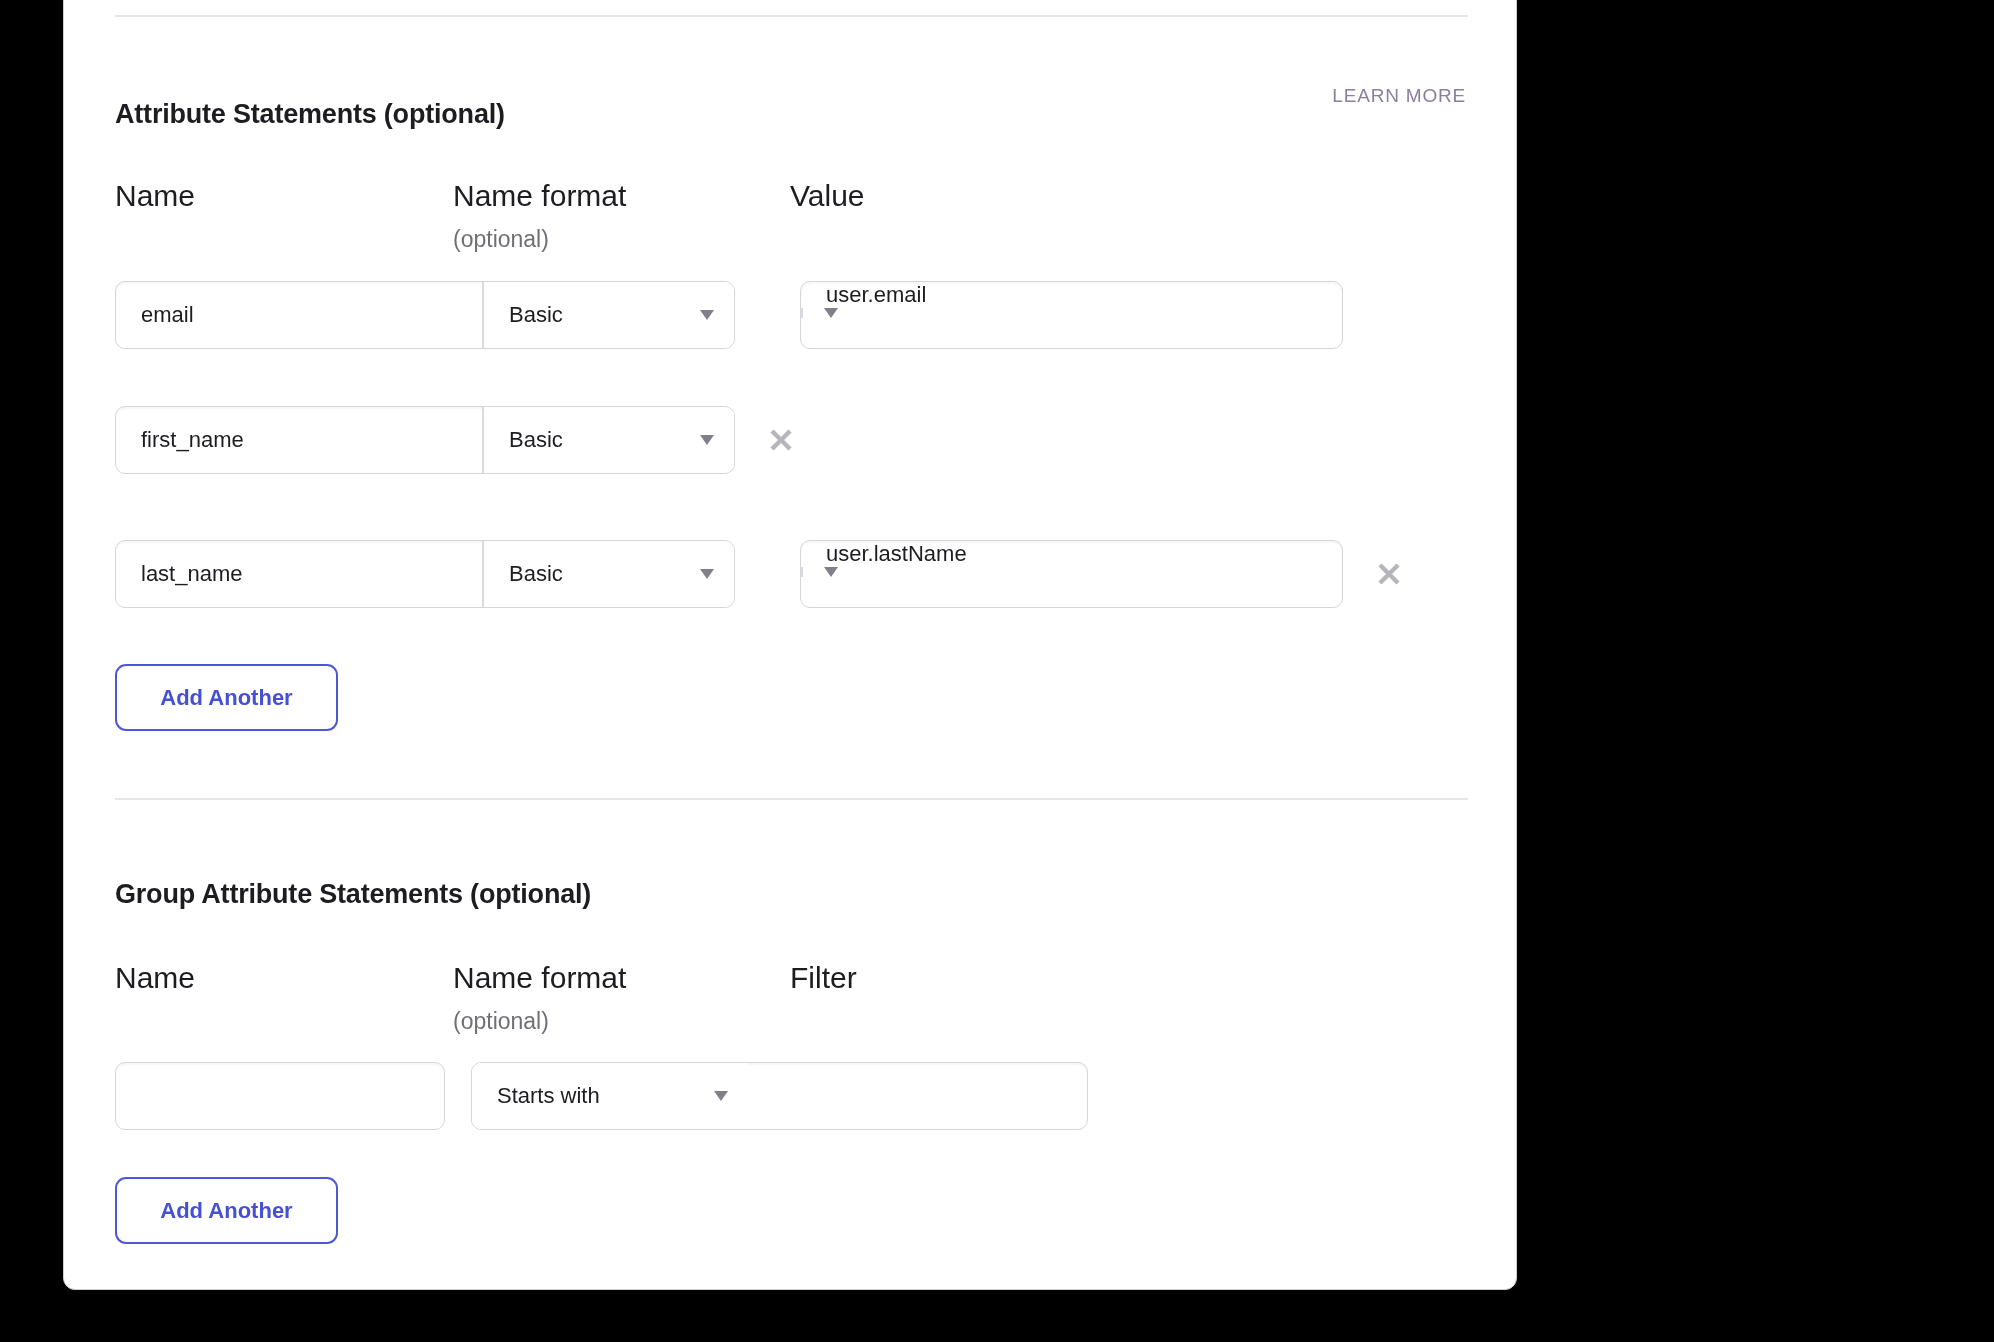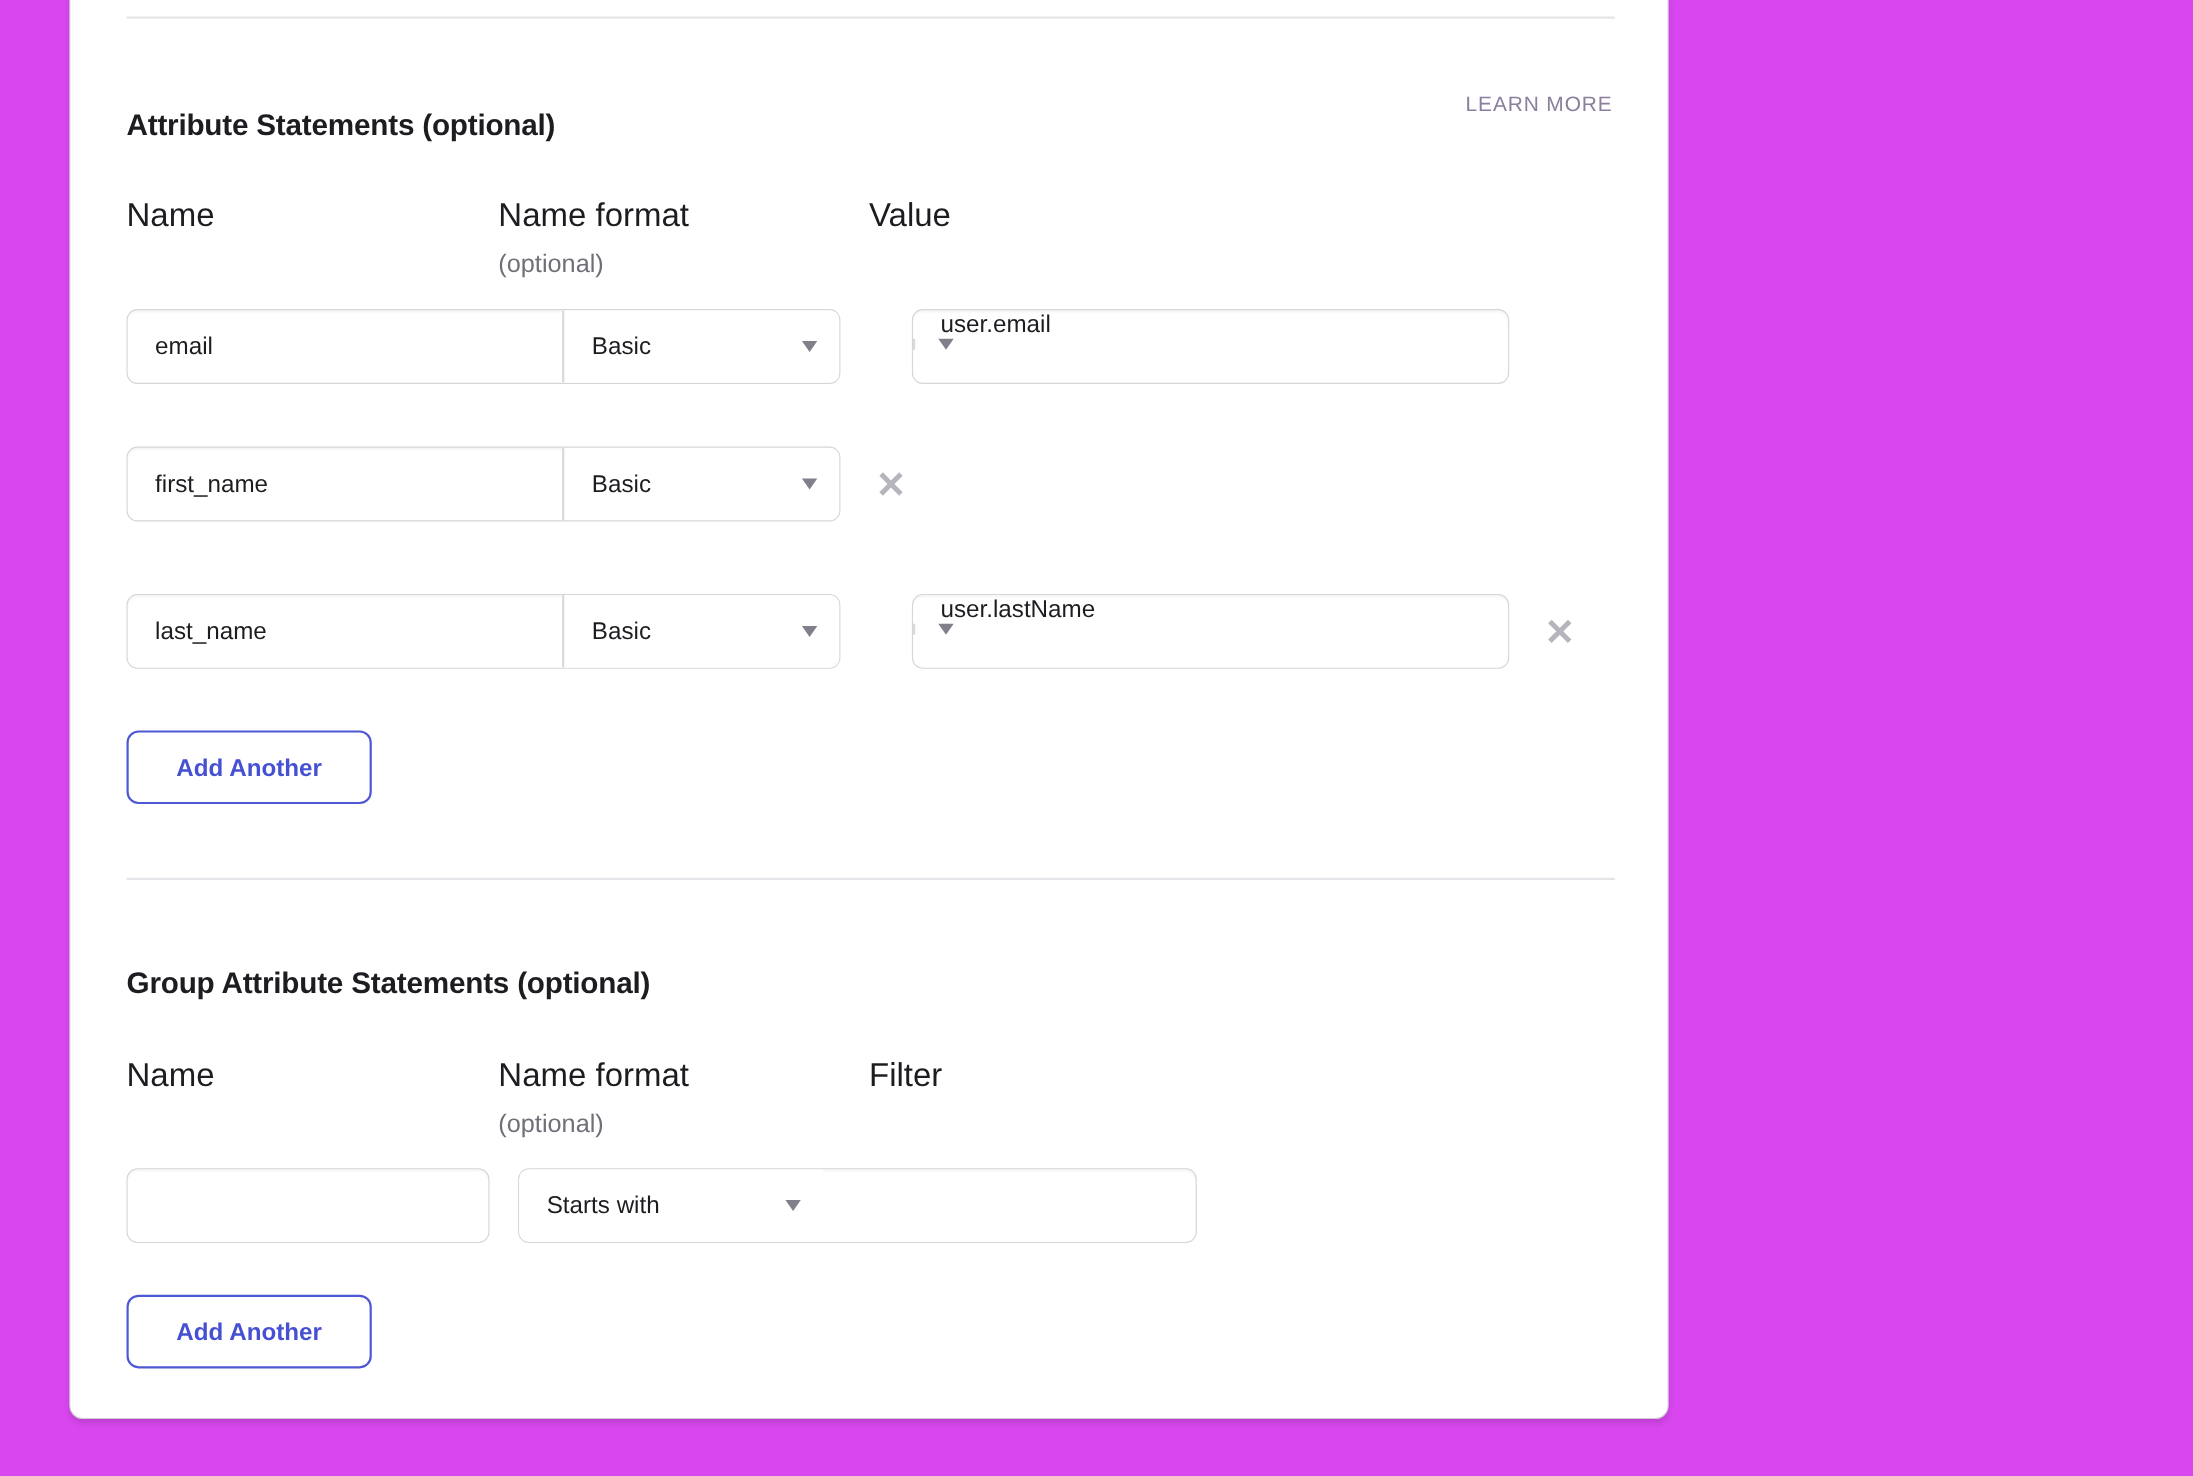--- a/index.html
+++ b/index.html
@@ -13,7 +13,7 @@
     width: 1994px;
     height: 1342px;
     overflow: hidden;
-    background: #d946ef;
+    background: #000000;
   }
   .card {
     position: absolute;

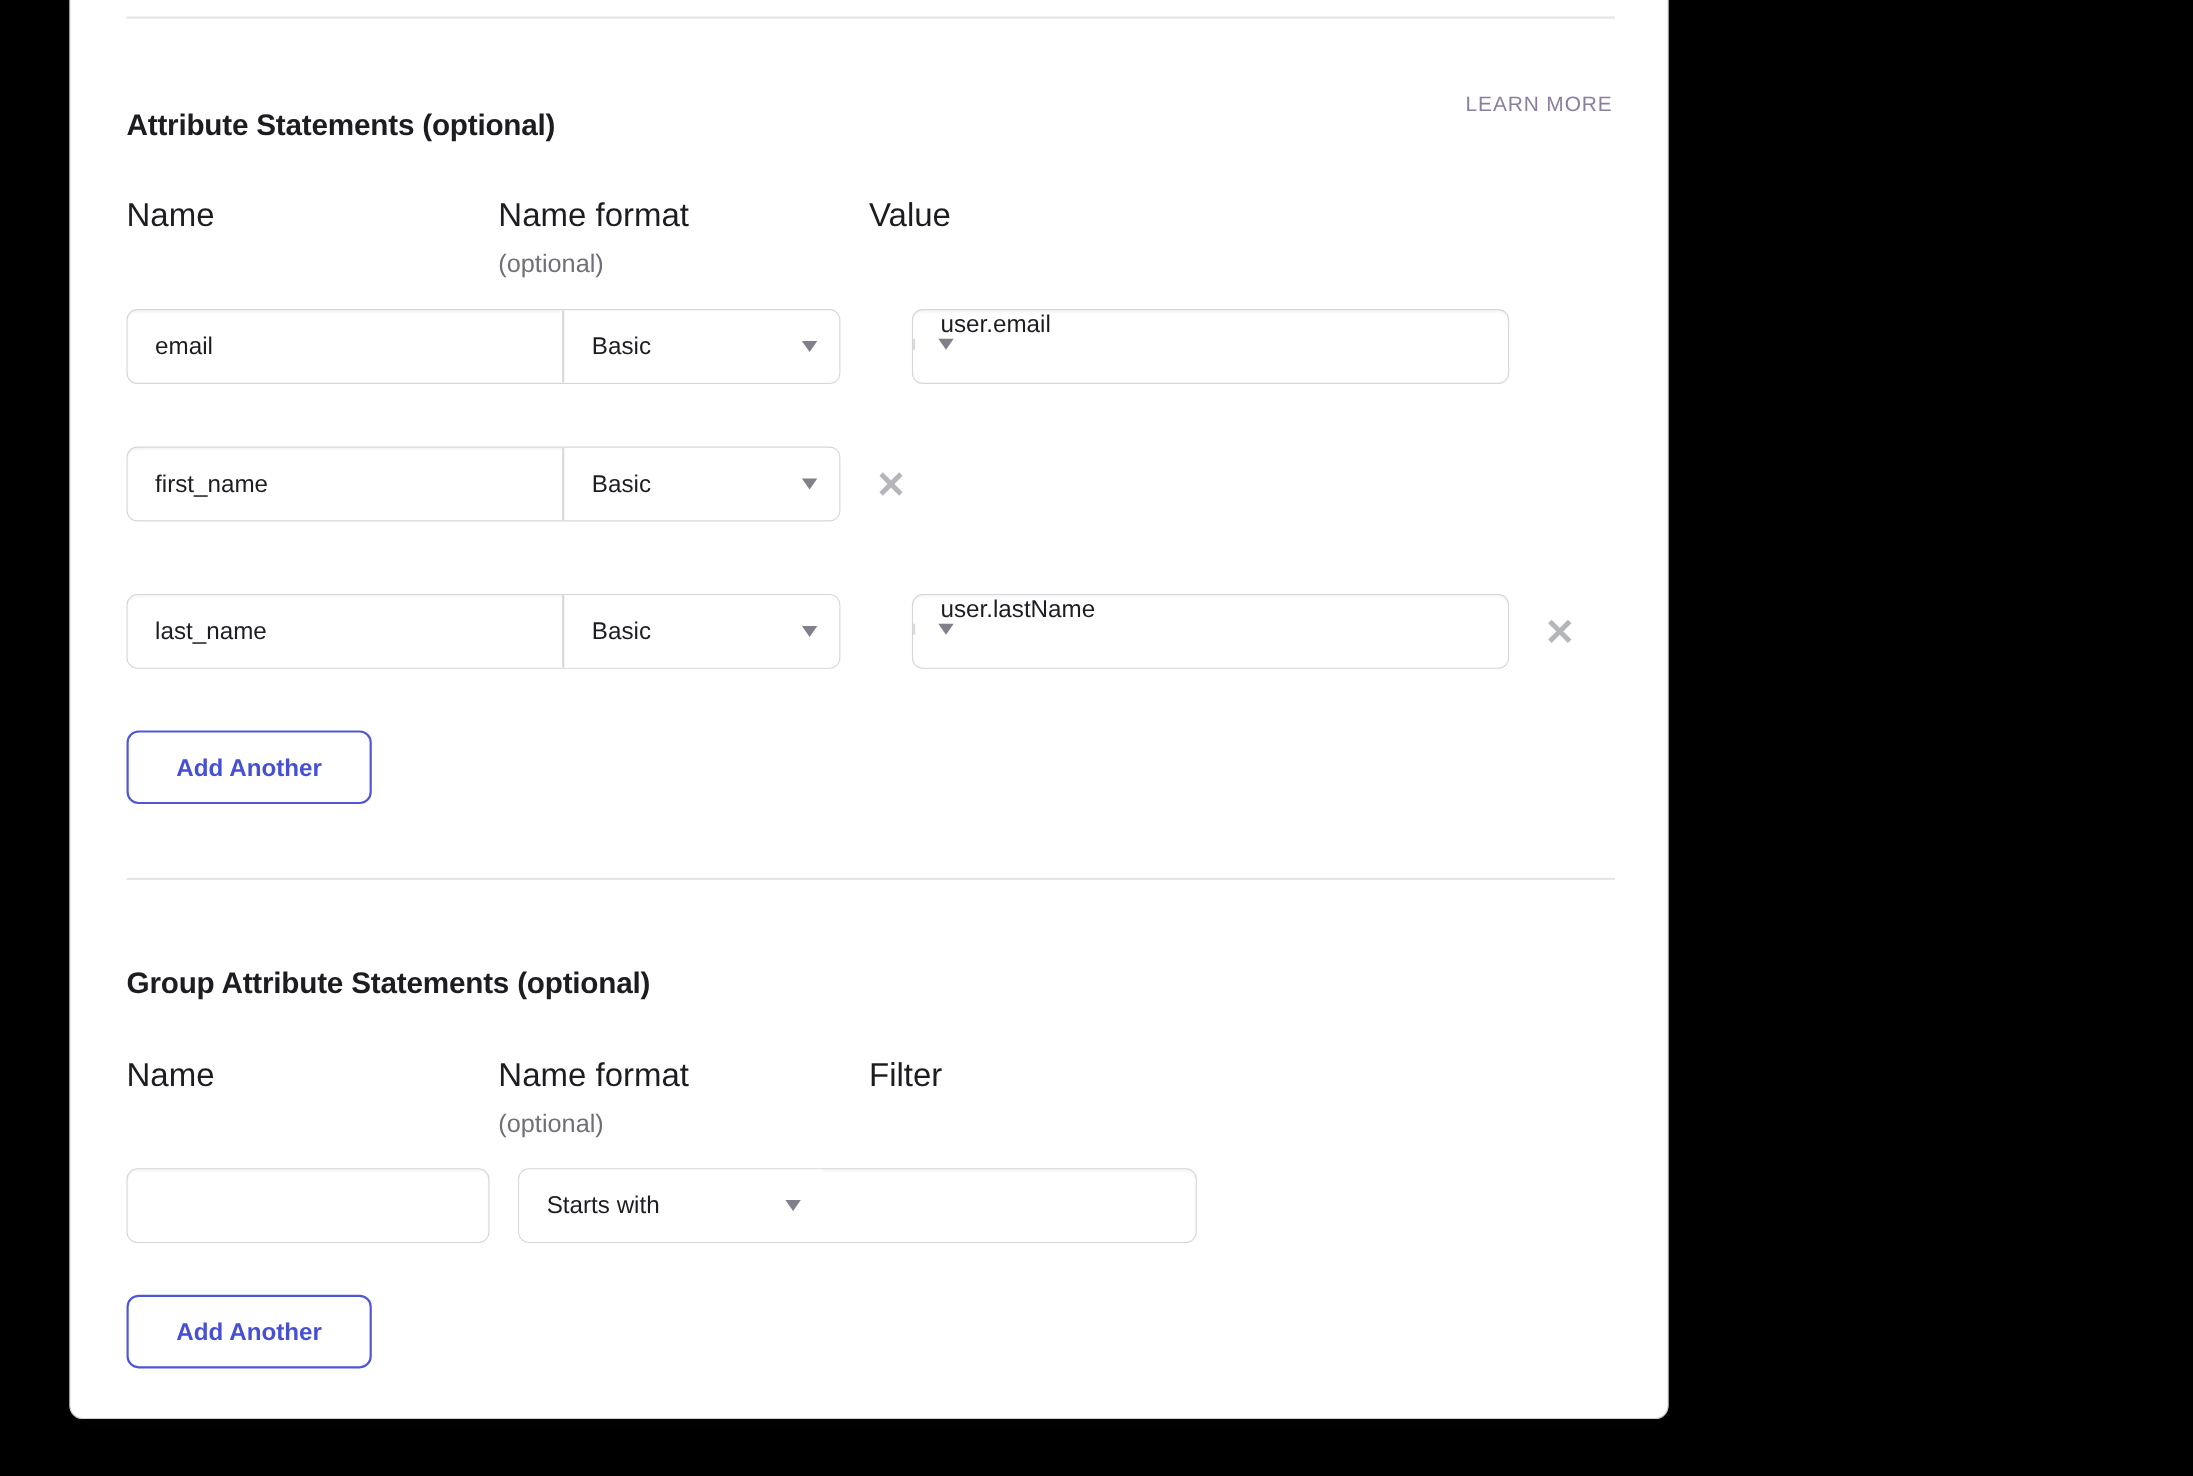--- a/index.html
+++ b/index.html
@@ -156,7 +156,7 @@
 
   
   .w-name-1   { width: 366px; }
-  .w-format-1 { width: 252px; margin-left: 29px; }
+  .w-format-1 { width: 252px; }
   .w-value-in { width: 541px; }
   .m-combo-1  { margin-left: 65px; flex-direction: column; }
   

